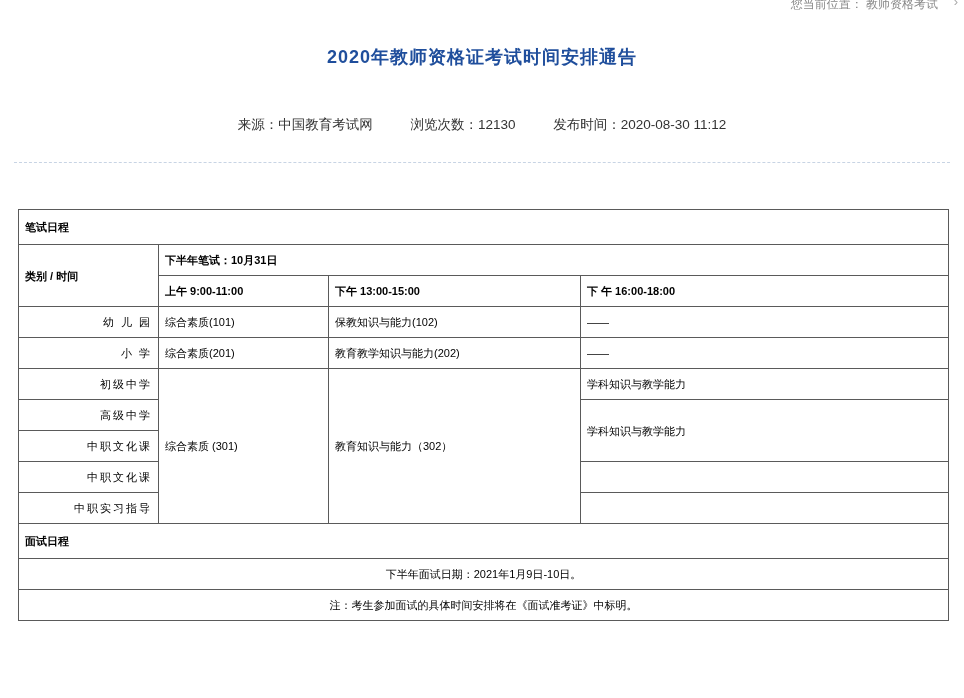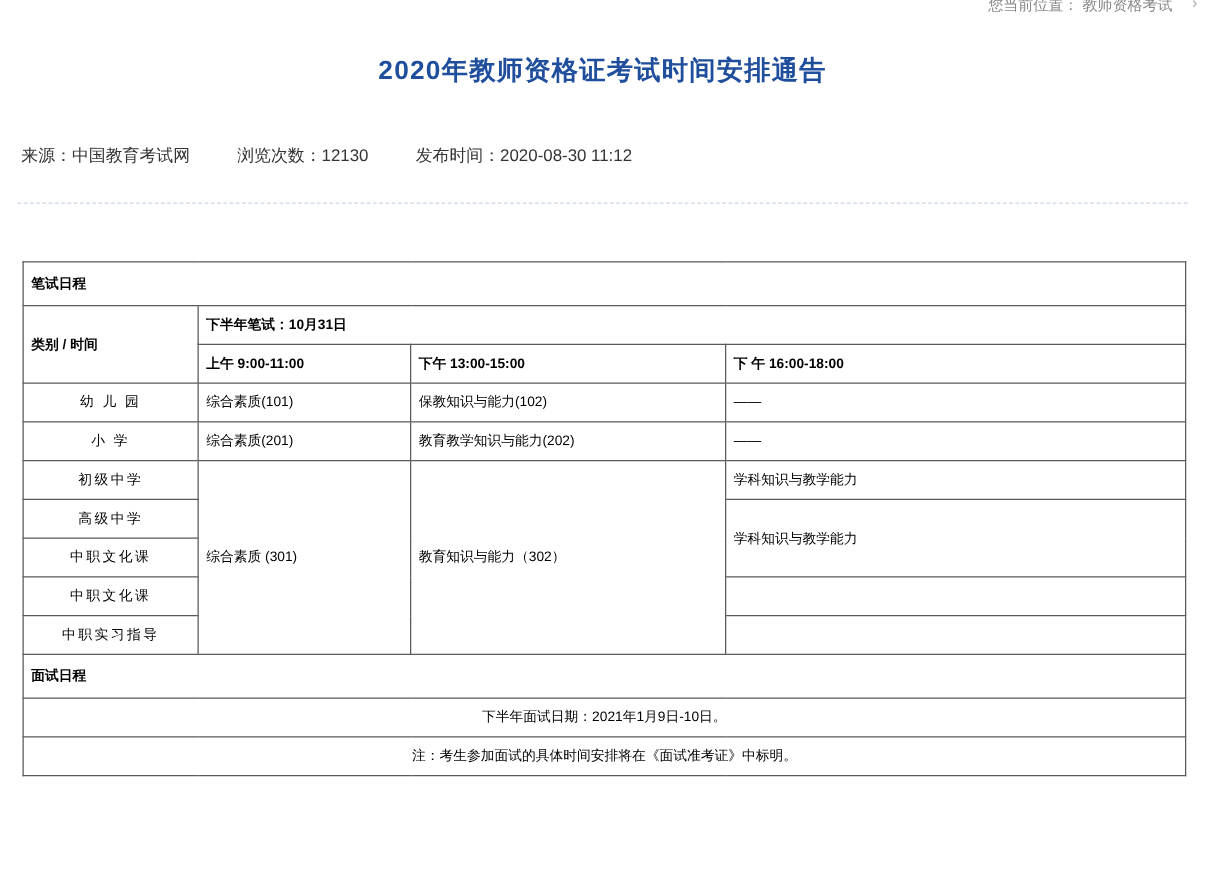--- a/index.html
+++ b/index.html
@@ -47,7 +47,7 @@
   .article-title {
     margin-top: 22px;
     text-align: center;
-    font-size: 21px;
+    font-size: 18px;
     font-weight: bold;
     color: #1f4e9c;
     letter-spacing: 1px;

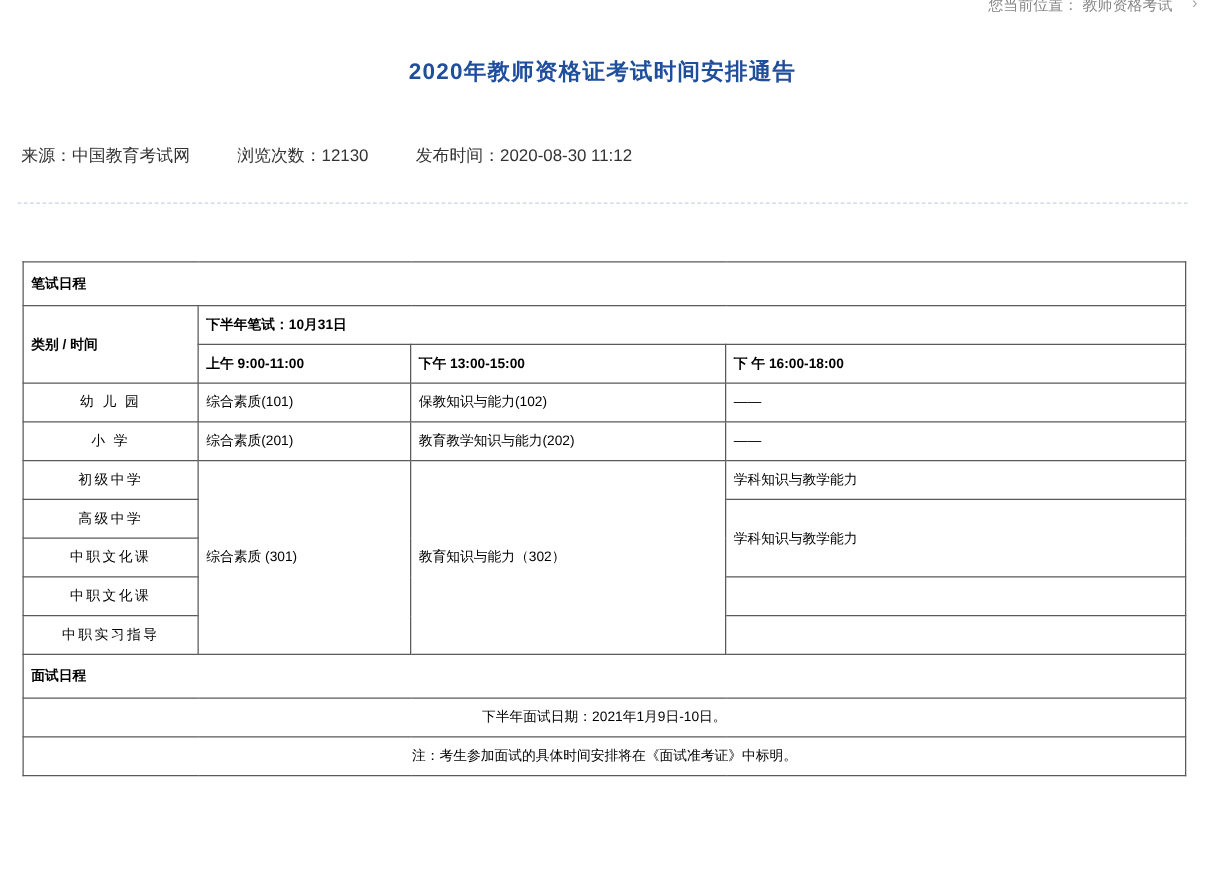--- a/index.html
+++ b/index.html
@@ -57,6 +57,7 @@
   
   .article-meta {
     margin-top: 42px;
+    text-align: center;
     font-size: 13.5px;
     color: #333333;
   }

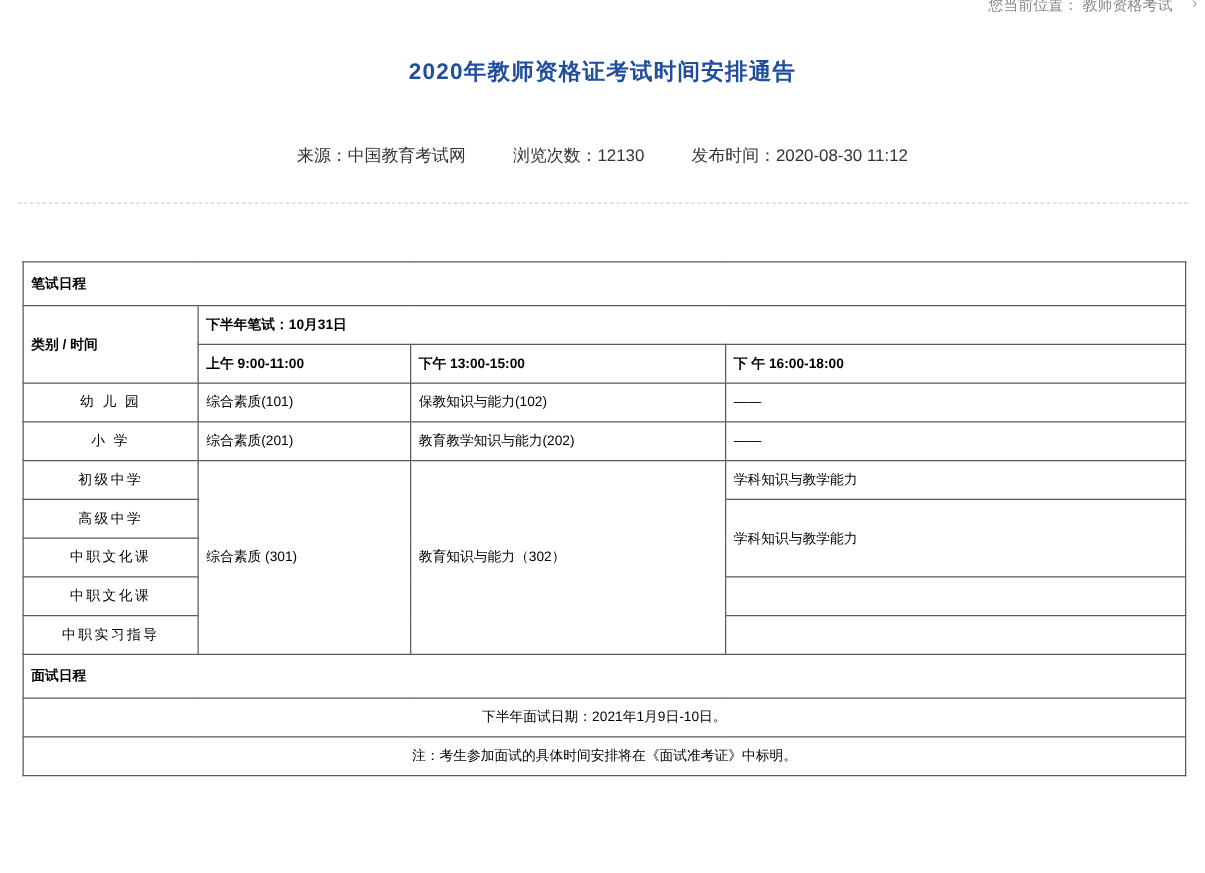--- a/index.html
+++ b/index.html
@@ -112,7 +112,7 @@
     font-weight: bold;
   }
   .cell-cat {
-    text-align: center;
+    text-align: right;
     letter-spacing: 2px;
   }
   .note-row td {

